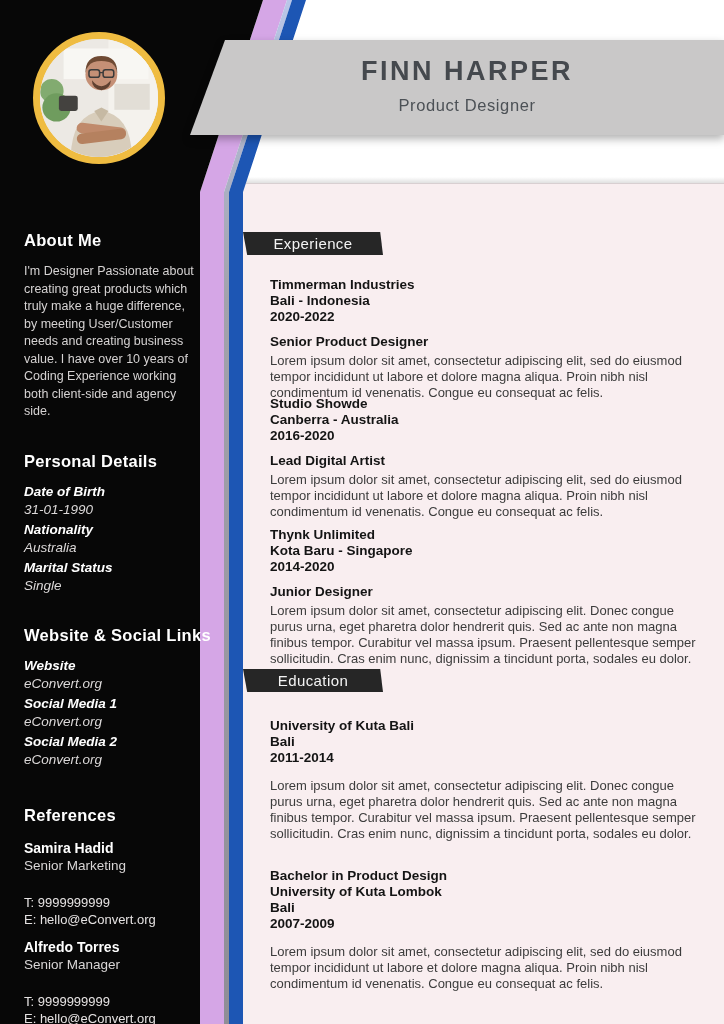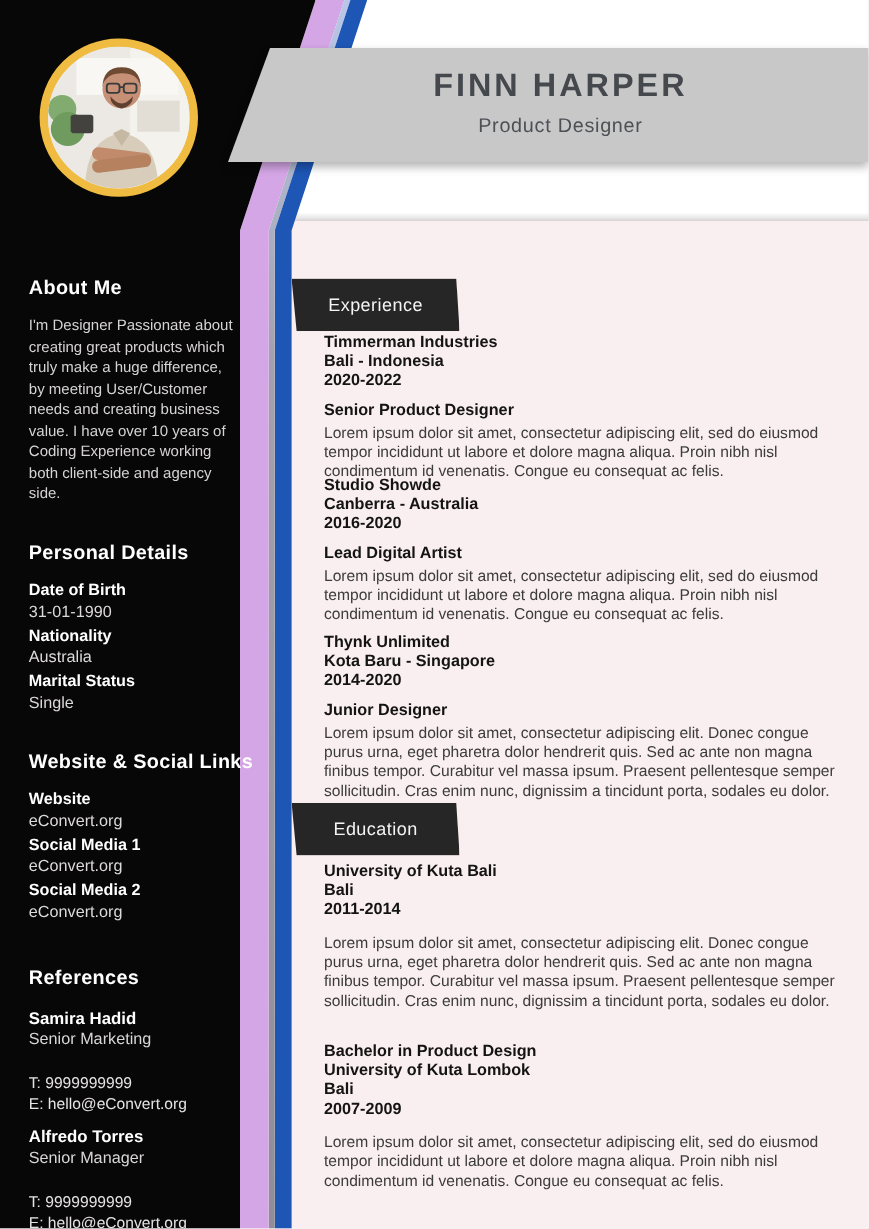--- a/index.html
+++ b/index.html
@@ -61,7 +61,7 @@
   .ref .email { font-size:13px; line-height:17px; color:#e5e2e2; }
   
   .sec-box {
-    position:absolute; left:243px; width:140px; height:44px; background:#262626;
+    position:absolute; left:243px; width:140px; height:23px; background:#262626;
     clip-path:polygon(0 0, 98% 0, 100% 100%, 3% 100%);
     display:flex; align-items:center; justify-content:center;
     color:#f4f4f4; font-size:15px; letter-spacing:0.4px;

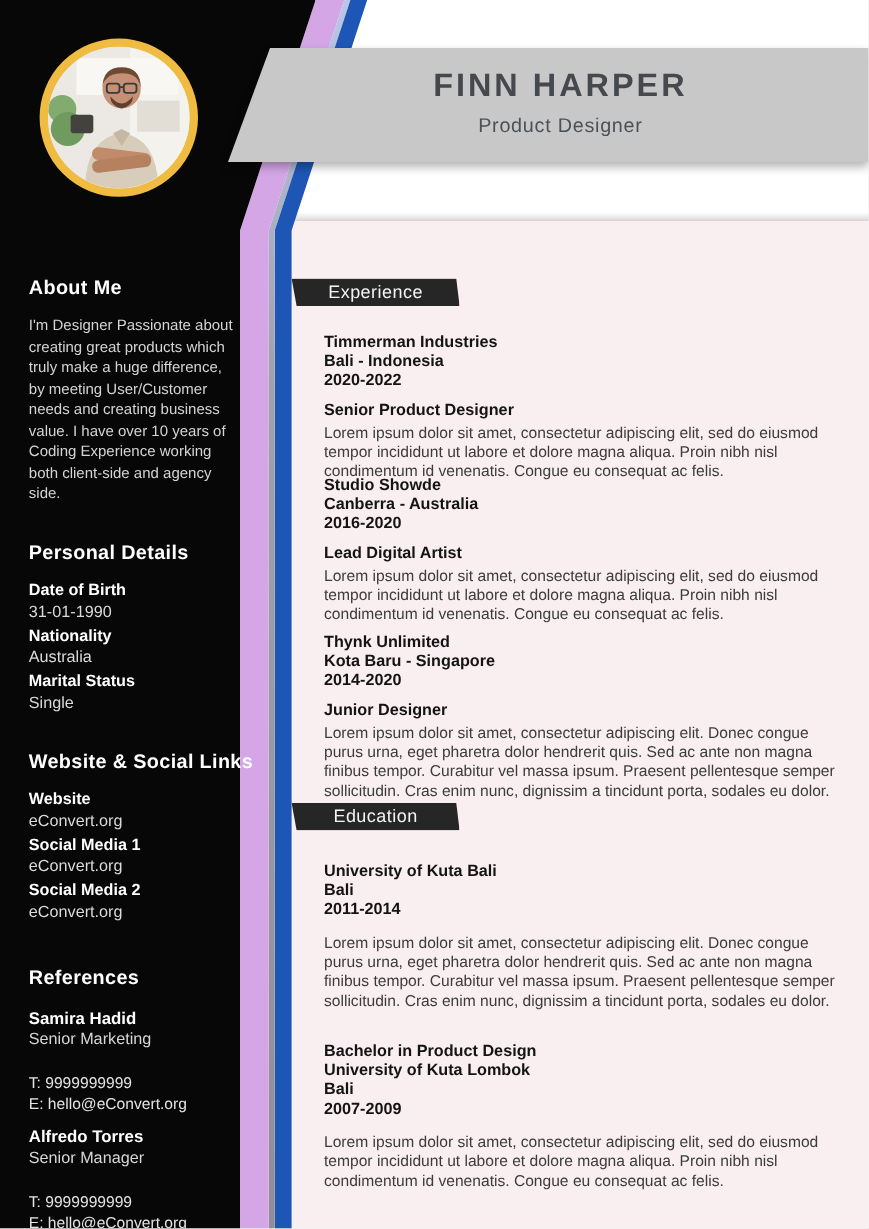--- a/index.html
+++ b/index.html
@@ -49,7 +49,7 @@
   .side-sec { position:absolute; left:24px; width:170px; color:#fff; }
   .side-sec h3 { font-size:16.5px; font-weight:600; letter-spacing:0.3px; color:#ffffff; white-space:nowrap; }
   .about-text { margin-top:13px; font-size:12.5px; line-height:17.5px; color:#d6d3d3; }
-  .kv { margin-top:12px; }
+  .kv { margin-top:12px;font-style:italic; }
   .kv .item { margin-bottom:2px; }
   .kv .label { font-size:13.5px; font-weight:bold; line-height:18px; color:#ffffff; }
   .kv .value { font-size:13.5px; line-height:18px; color:#dcd9d9; }

